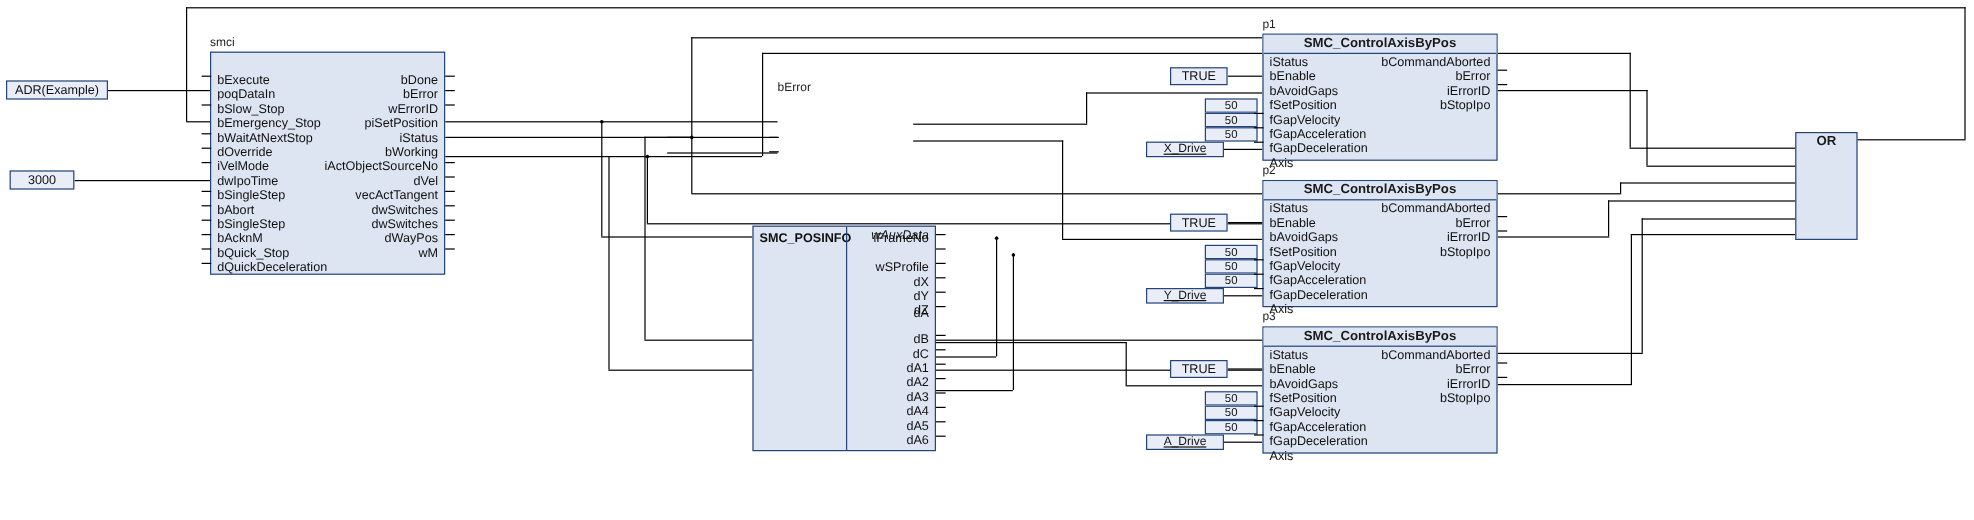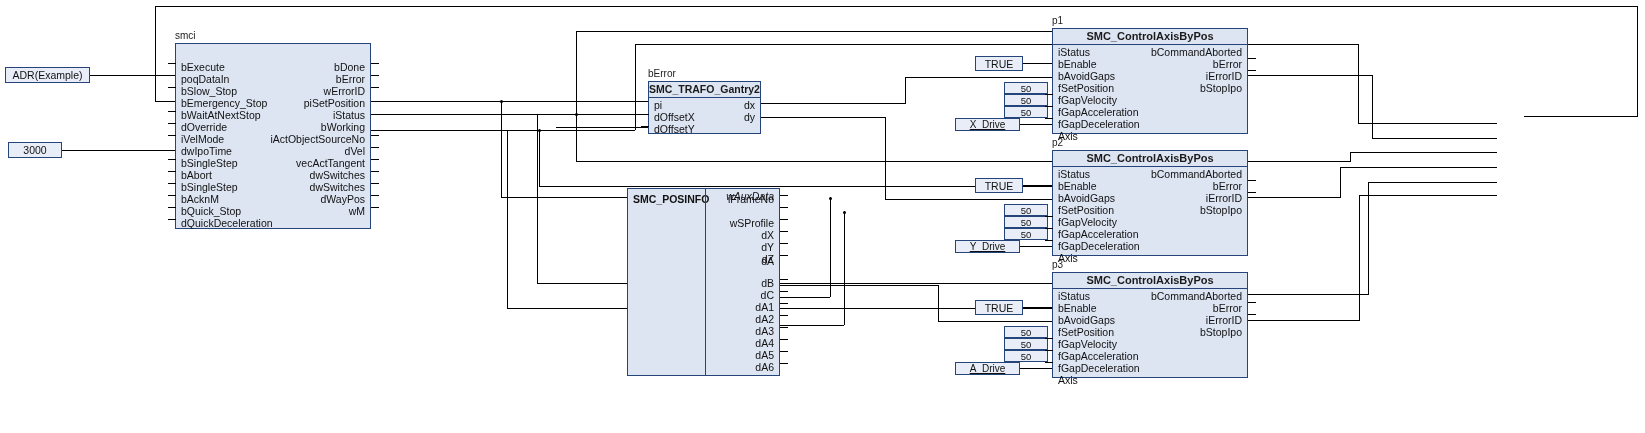--- a/index.html
+++ b/index.html
@@ -248,14 +248,6 @@
   <div class="stub" style="left:371px;top:207px;width:8px;"></div>
 
   <div class="inst" style="left:648px;top:68px;width:113px;">bError</div>
-  <div class="fb" style="left:648px;top:81px;width:113px;height:53px;">
-    <div class="fb-title" style="font-size:10.5px;">SMC_TRAFO_Gantry2</div>
-    <div class="pin in" style="top:18px;">pi</div>
-    <div class="pin in" style="top:30px;">dOffsetX</div>
-    <div class="pin in" style="top:42px;">dOffsetY</div>
-    <div class="pin out" style="top:18px;">dx</div>
-    <div class="pin out" style="top:30px;">dy</div>
-  </div>
   <div class="stub" style="left:641px;top:114px;width:8px;"></div>
   <div class="stub" style="left:641px;top:126px;width:8px;"></div>
 

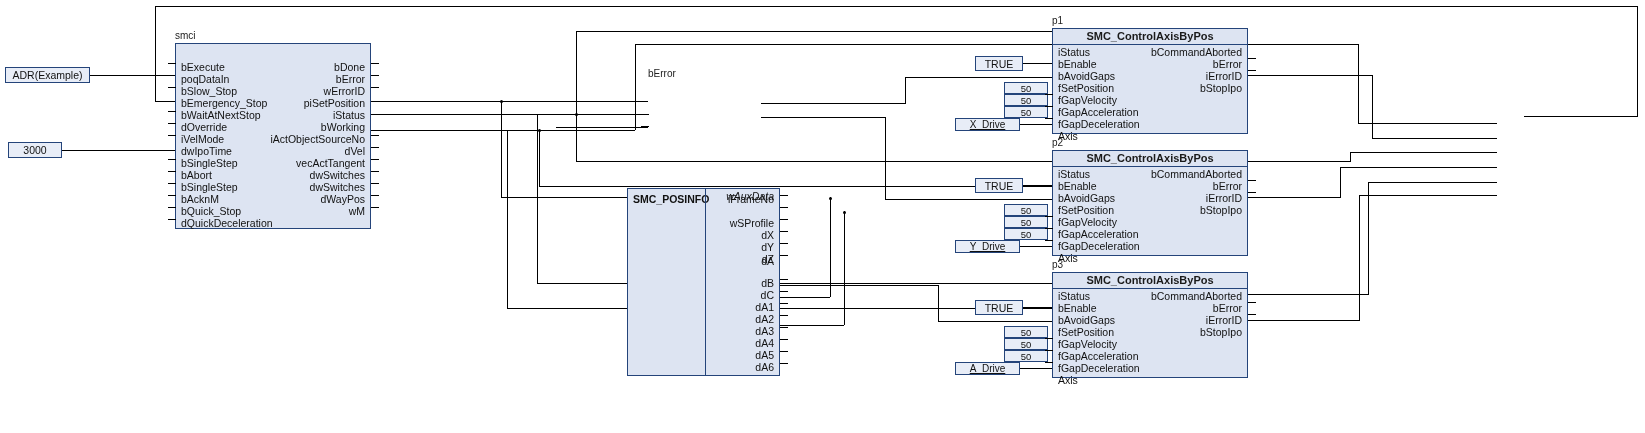--- a/index.html
+++ b/index.html
@@ -352,6 +352,9 @@
   <div class="stub" style="left:1248px;top:302px;width:8px;"></div>
   <div class="stub" style="left:1248px;top:314px;width:8px;"></div>
 
+  <div class="fb" style="left:1496px;top:110px;width:52px;height:90px;">
+    <div class="fb-title" style="border-bottom:none;background:transparent;">OR</div>
+  </div>
 
 </div>
 

